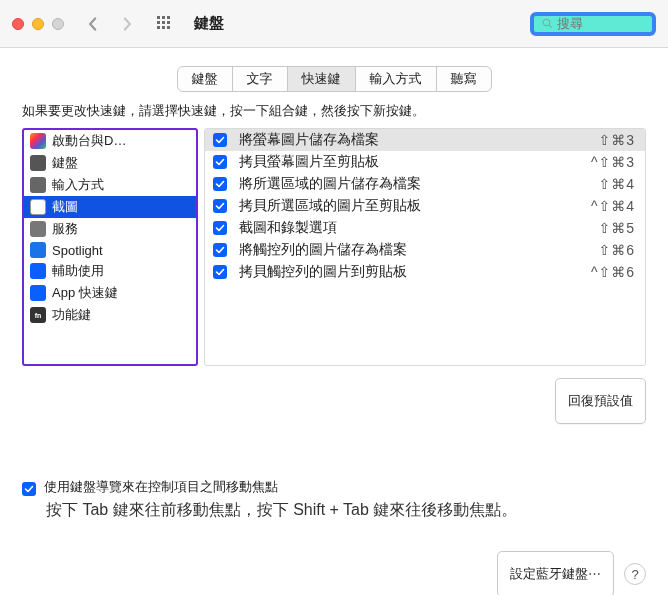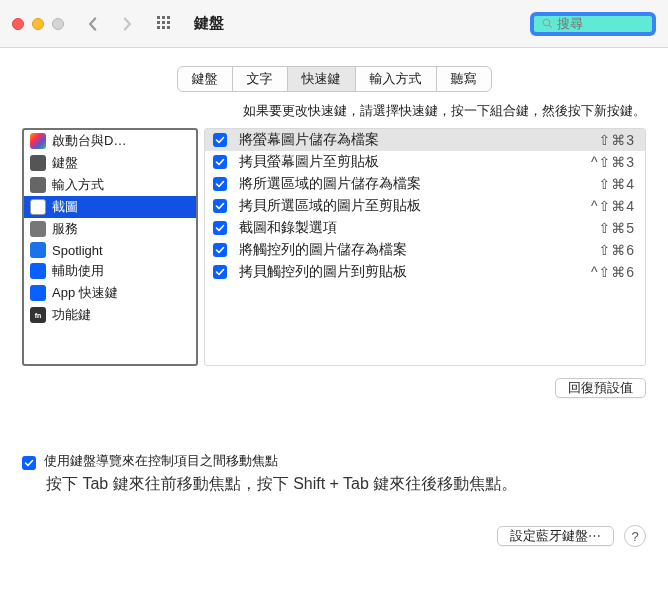--- a/index.html
+++ b/index.html
@@ -62,7 +62,7 @@
   .segmented .tab.active { background:#e7e7e7; }
 
   .content { padding: 0 22px; }
-  .instruction { font-size:13px; margin:6px 0 8px 0;text-align:right; }
+  .instruction { font-size:13px; margin:6px 0 8px 0; }
 
   .panes {
     display:flex; gap:6px;

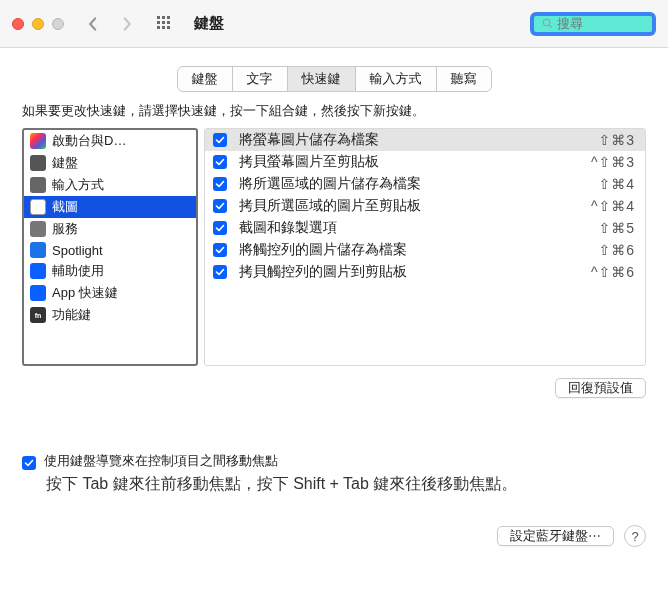--- a/index.html
+++ b/index.html
@@ -70,7 +70,7 @@
   }
   .sidebar {
     width: 176px;
-    border: 2px solid #737373;
+    border: 2px solid #6d28d9;
     border-radius: 3px;
     background:#fff;
     overflow:auto;

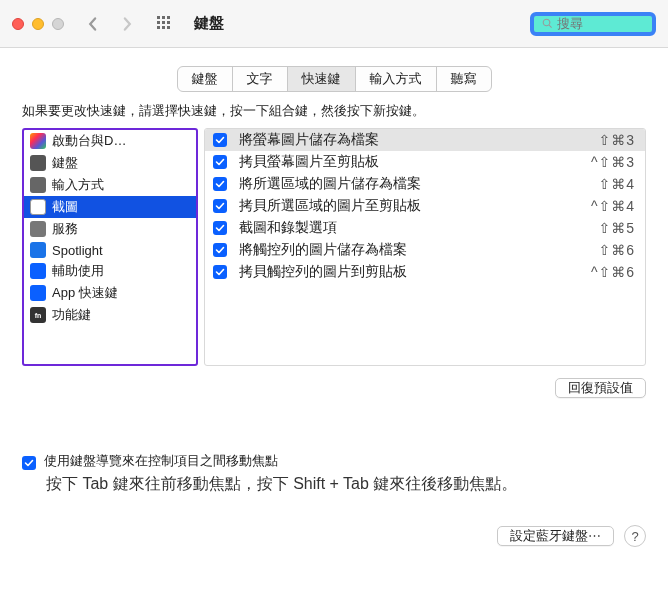--- a/index.html
+++ b/index.html
@@ -112,7 +112,7 @@
   .restore-row { display:flex; justify-content:flex-end; margin-top:12px; }
   .macbtn {
     background:#fff; border:1px solid #c9c9c9; border-radius:5px;
-    padding:0 12px; font-size:13px;
+    padding:13px 12px; font-size:13px;
     box-shadow: 0 1px 0 rgba(0,0,0,0.04);
     cursor:default;
     margin-left:31px;

